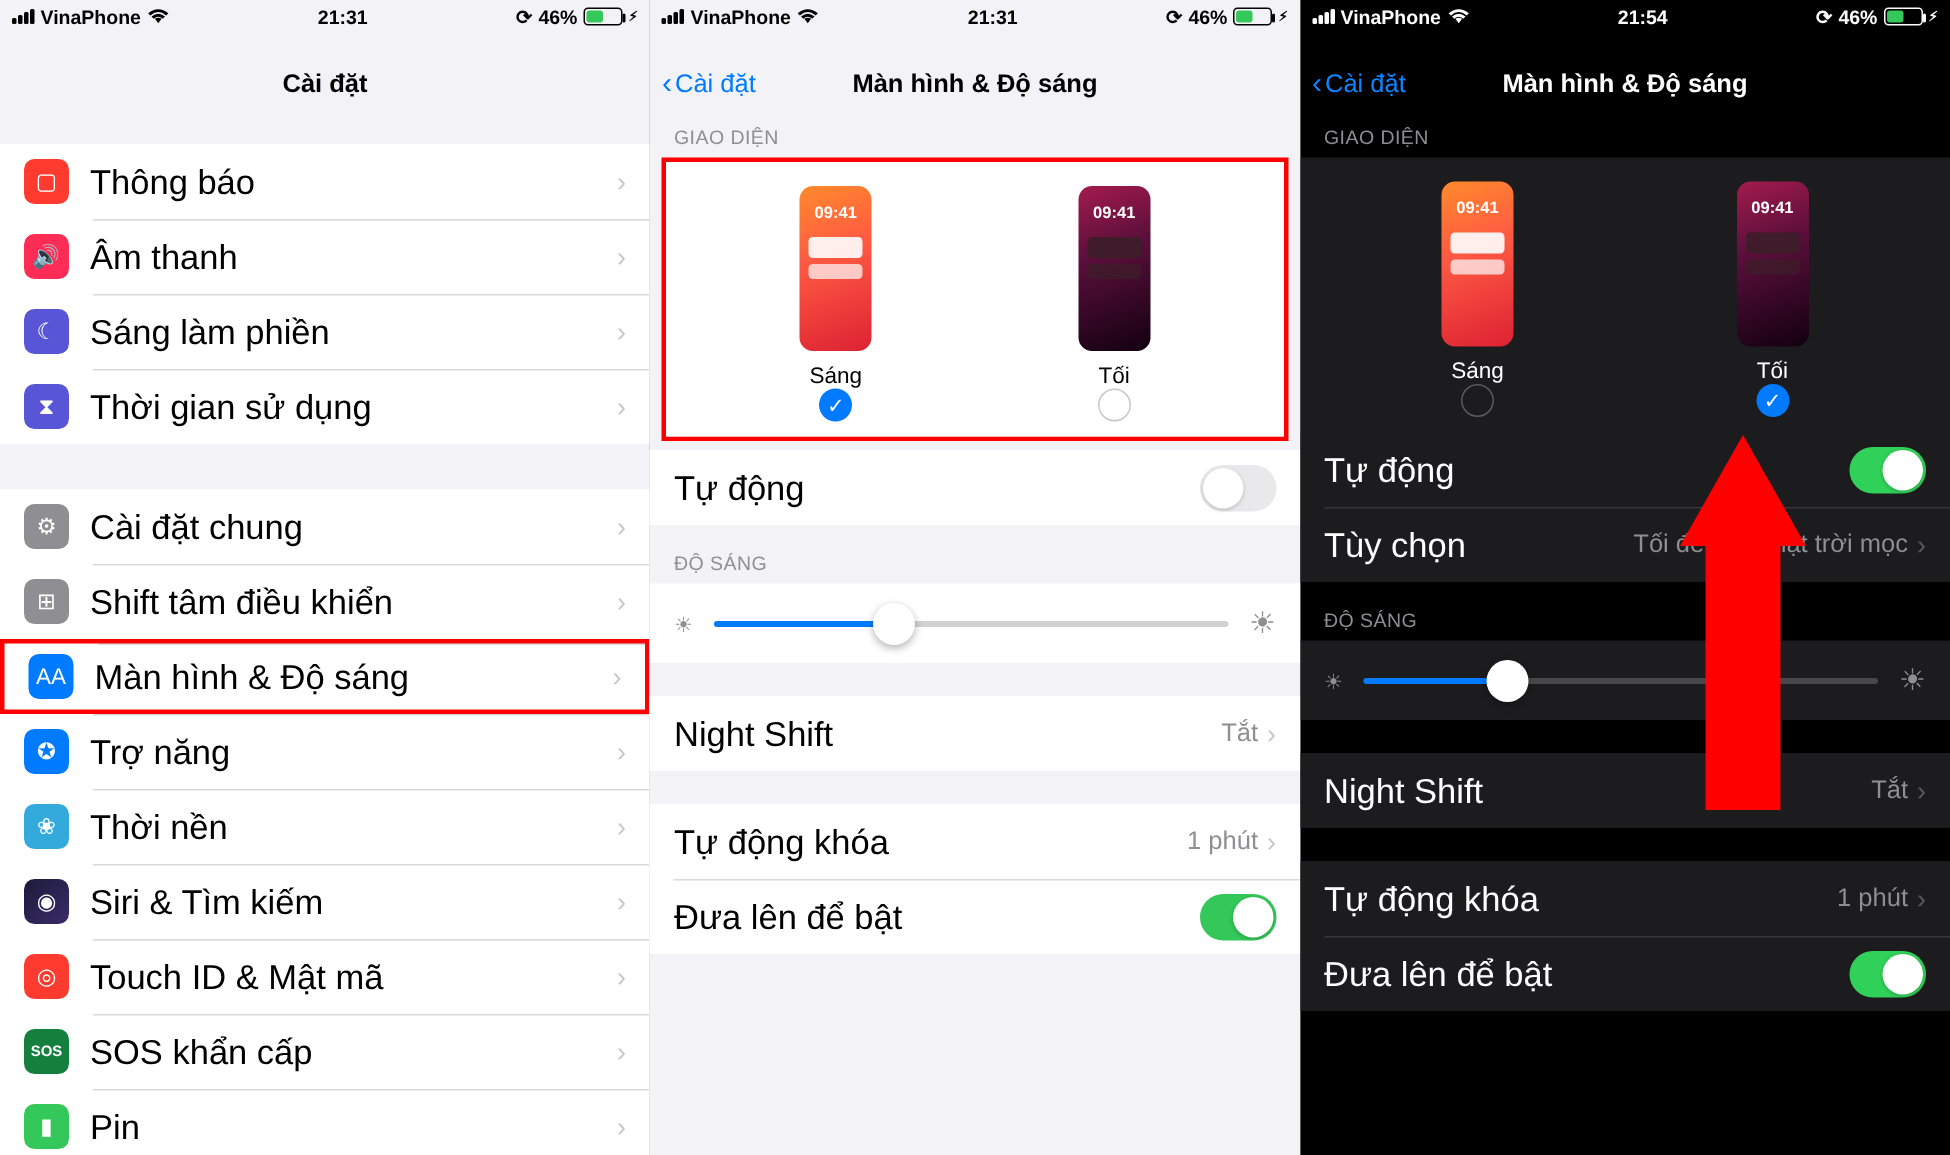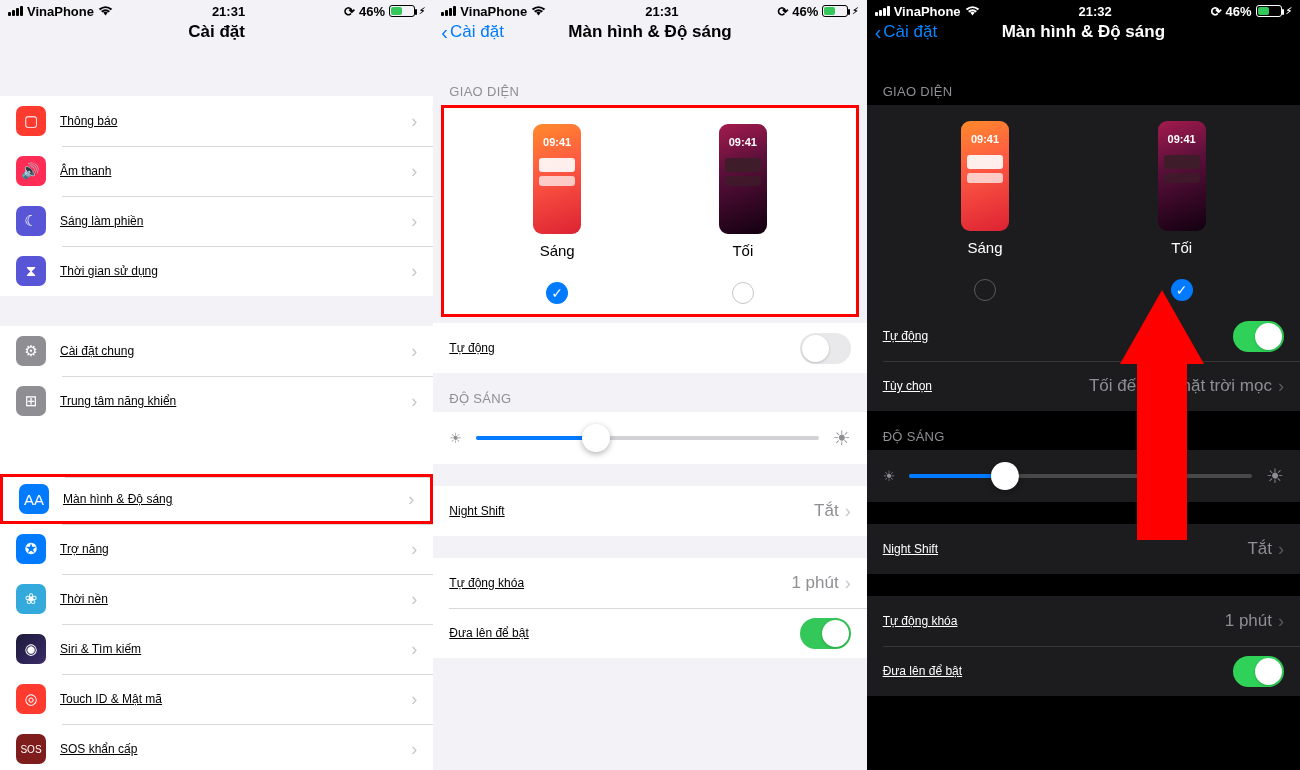--- a/index.html
+++ b/index.html
@@ -309,7 +309,7 @@
             <path d="M10 13 L7 9 Q10 7 13 9 Z M4 7 Q10 2 16 7 L14 9 Q10 5.5 6 9 Z M1 4 Q10 -3 19 4 L17 6 Q10 0 3 6 Z" fill="currentColor"></path>
           </svg>
       </div>
-      <div>21:32</div>
+      <div>21:54</div>
       <div class="right">
         <span>⟳</span>
         <span>46%</span>

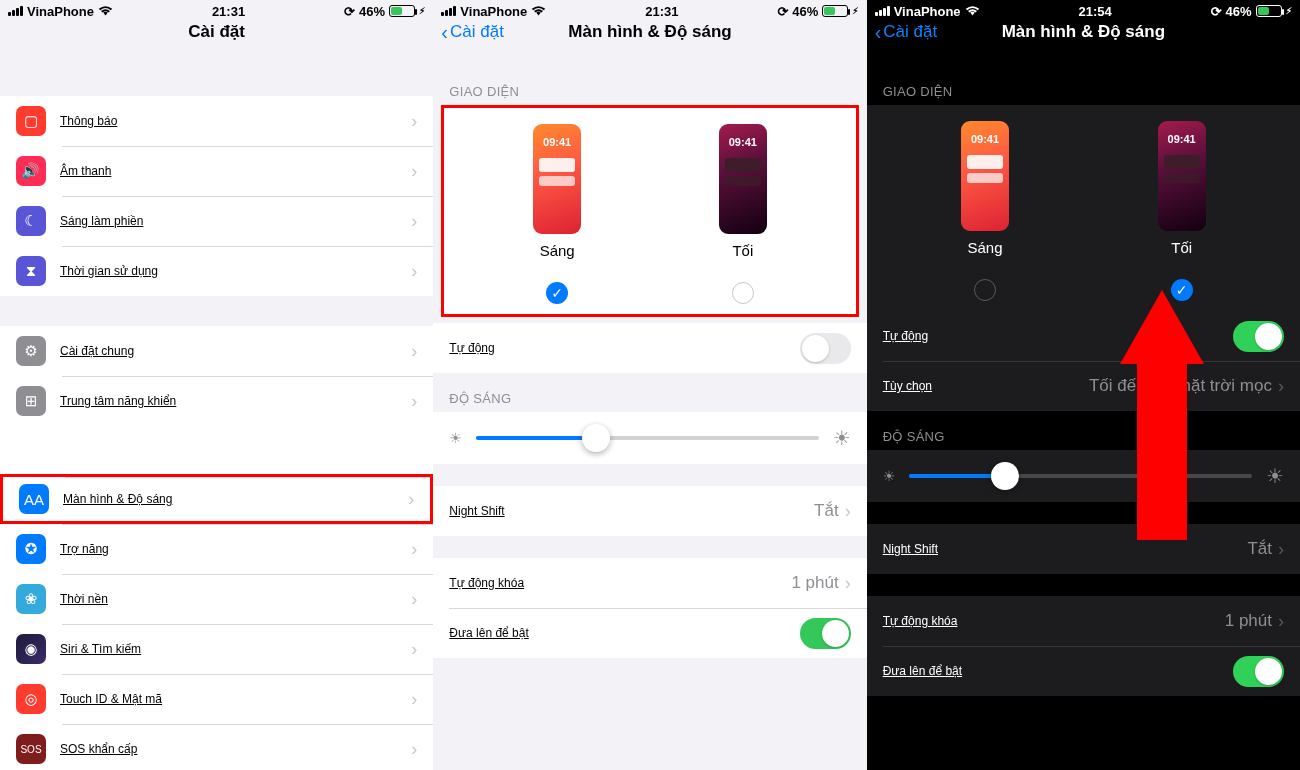--- a/index.html
+++ b/index.html
@@ -23,7 +23,7 @@
   .bolt { color:#000; font-size:9px;}
   .dark .bolt{ color:#fff; }
   
-  .navbar { position:relative; height:44px; display:flex; align-items:flex-start; justify-content:center; font-size:17px; font-weight:600; }
+  .navbar { position:relative; height:44px; display:flex; align-items:flex-end; justify-content:center; font-size:17px; font-weight:600; }
   .back { position:absolute; left:8px; display:flex; align-items:center; gap:2px; font-weight:400; font-size:17px; color:#007aff; }
   .dark .back { color:#0a84ff; }
   .chev-l { font-size:20px; line-height:1; }

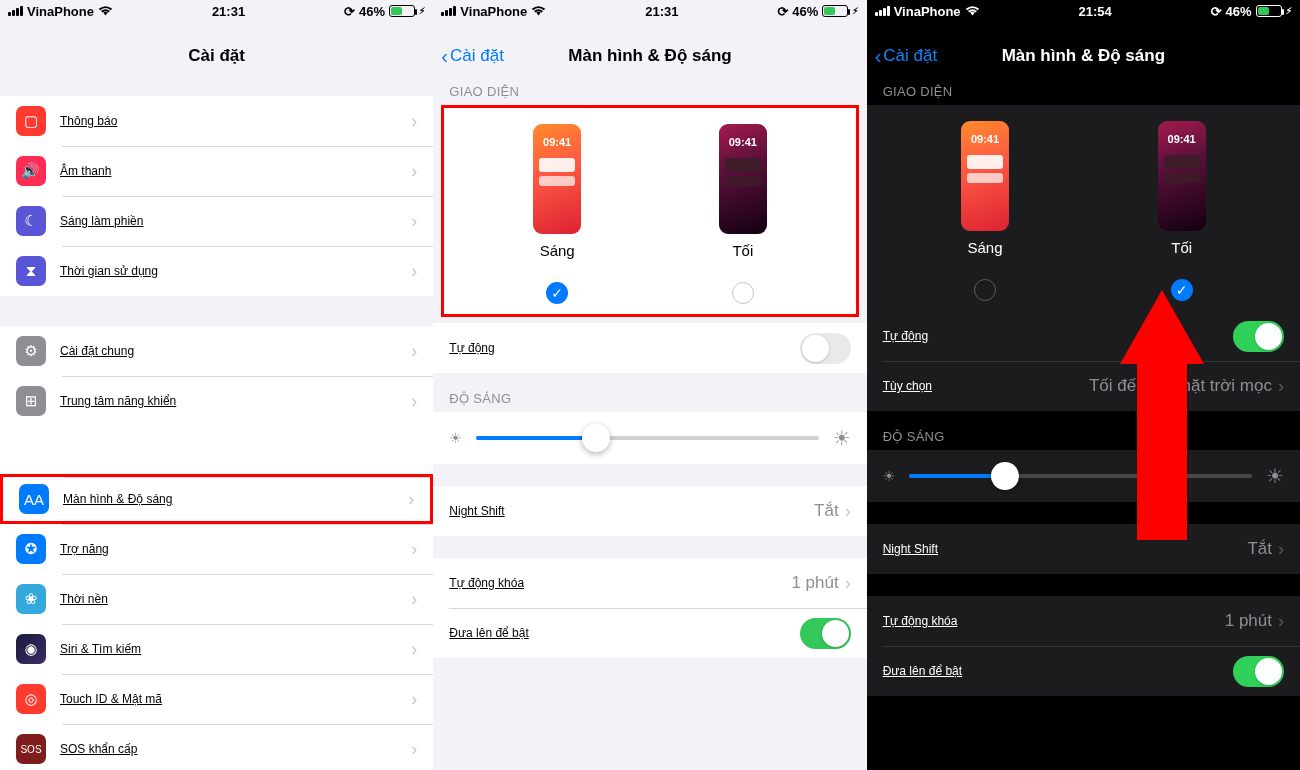--- a/index.html
+++ b/index.html
@@ -39,7 +39,7 @@
   .dark .cell + .cell::before { background:rgba(255,255,255,0.12); left:16px; }
   .nopad .cell + .cell::before { left:16px; }
   .icon { width:30px; height:30px; border-radius:7px; margin-right:14px; display:flex; align-items:center; justify-content:center; color:#fff; font-size:15px; flex-shrink:0;}
-  .cell-label { flex:1; font-size:12px;text-decoration:underline; }
+  .cell-label { flex:1; font-size:23px; }
   .cell-value { color:#8e8e93; font-size:17px; margin-right:6px; }
   .chev-r { color:#c7c7cc; font-size:18px; }
   .dark .chev-r { color:#5a5a5e; }

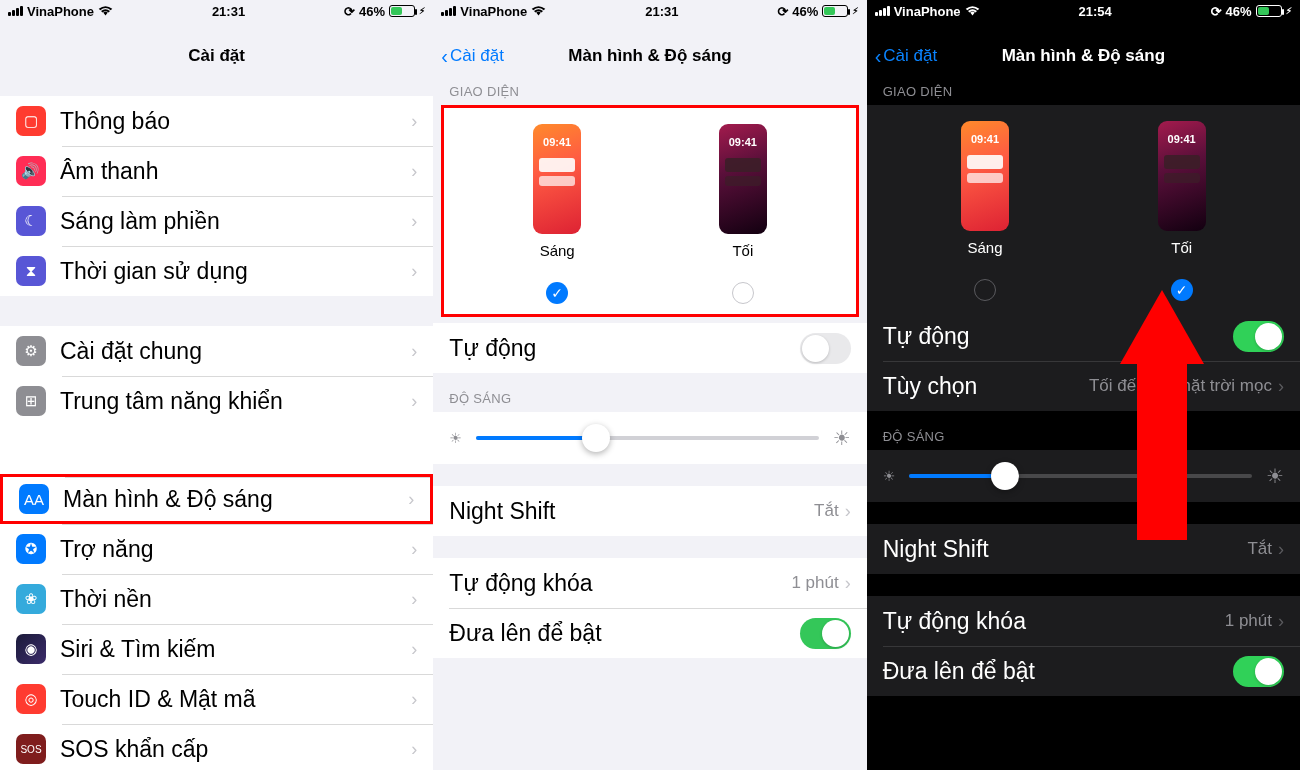--- a/index.html
+++ b/index.html
@@ -58,7 +58,7 @@
   .thumb .notif2 { top:52px; height:10px; background:rgba(255,255,255,0.7);}
   .thumb.darkT .notif2 { background:rgba(60,30,40,0.7);}
   .thumb .tclock { position:absolute; top:12px; width:100%; text-align:center; color:#fff; font-size:11px; font-weight:600;}
-  .apv-label { font-size:15px; margin-bottom:23px; }
+  .apv-label { font-size:15px; margin-bottom:0; }
   .radio { width:22px; height:22px; border-radius:50%; margin:0 auto; display:flex; align-items:center; justify-content:center; }
   .radio.sel { background:#007aff; color:#fff; font-size:14px;}
   .radio.unsel { border:1.5px solid #c7c7cc; }

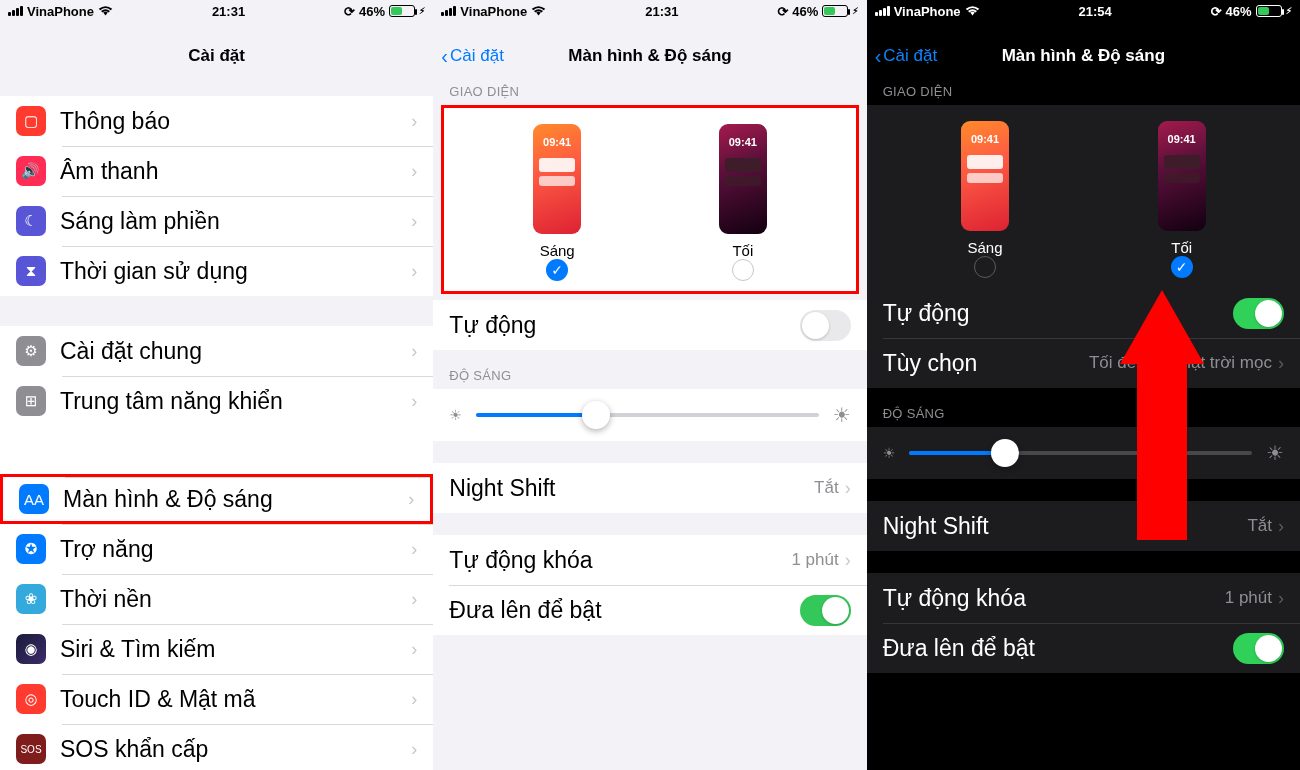--- a/index.html
+++ b/index.html
@@ -156,7 +156,7 @@
       </div>
       <div class="cell">
         <div class="icon" style="background:#8e8e93">⊞</div>
-        <div class="cell-label">Trung tâm năng khiển</div>
+        <div class="cell-label">Shift tâm điều khiển</div>
         <span class="chev-r">›</span>
       </div>
       <div class="cell redbox">

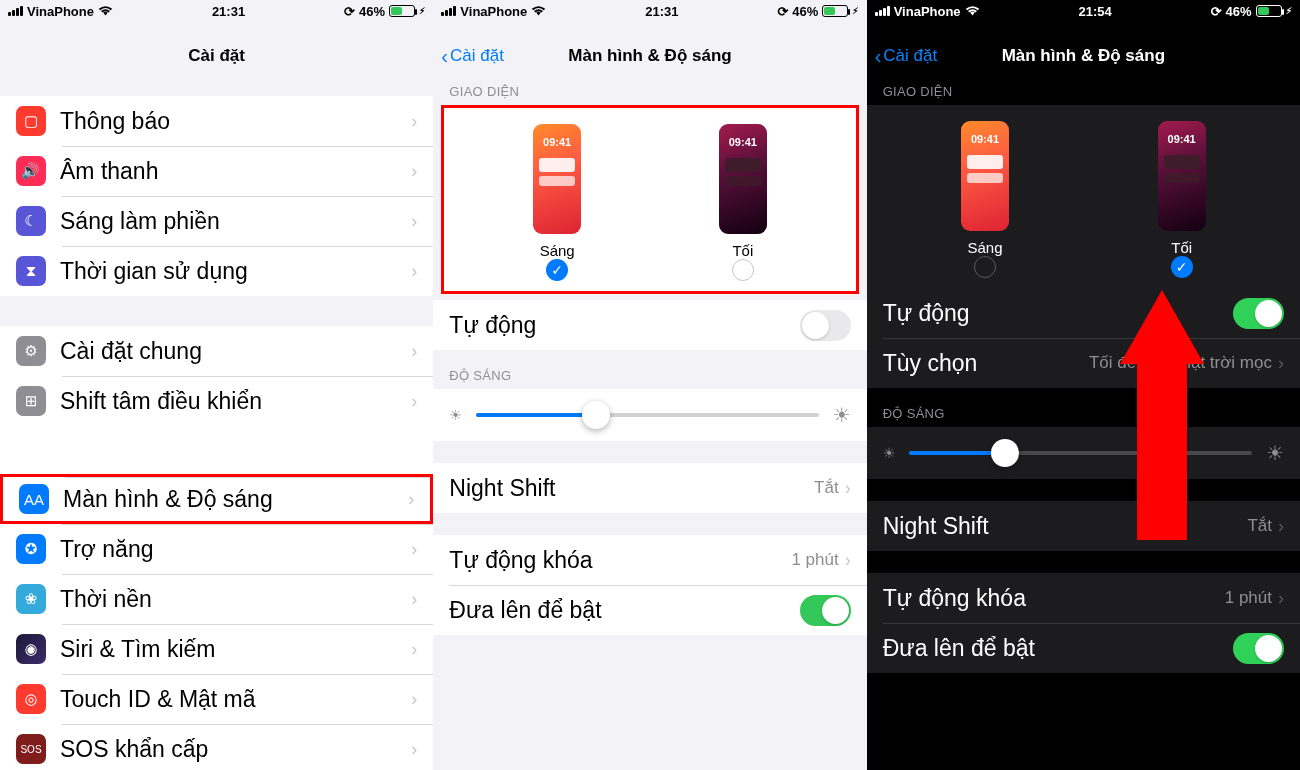--- a/index.html
+++ b/index.html
@@ -45,7 +45,7 @@
   .dark .chev-r { color:#5a5a5e; }
   .spacer { height:30px; }
   
-  .redbox { border:3px solid #f00;margin-top:48px; }
+  .redbox { border:3px solid #f00; }
   
   .appearance-row { display:flex; justify-content:space-around; padding:16px 20px 10px; background:#fff;}
   .dark .appearance-row { background:#1c1c1e;}

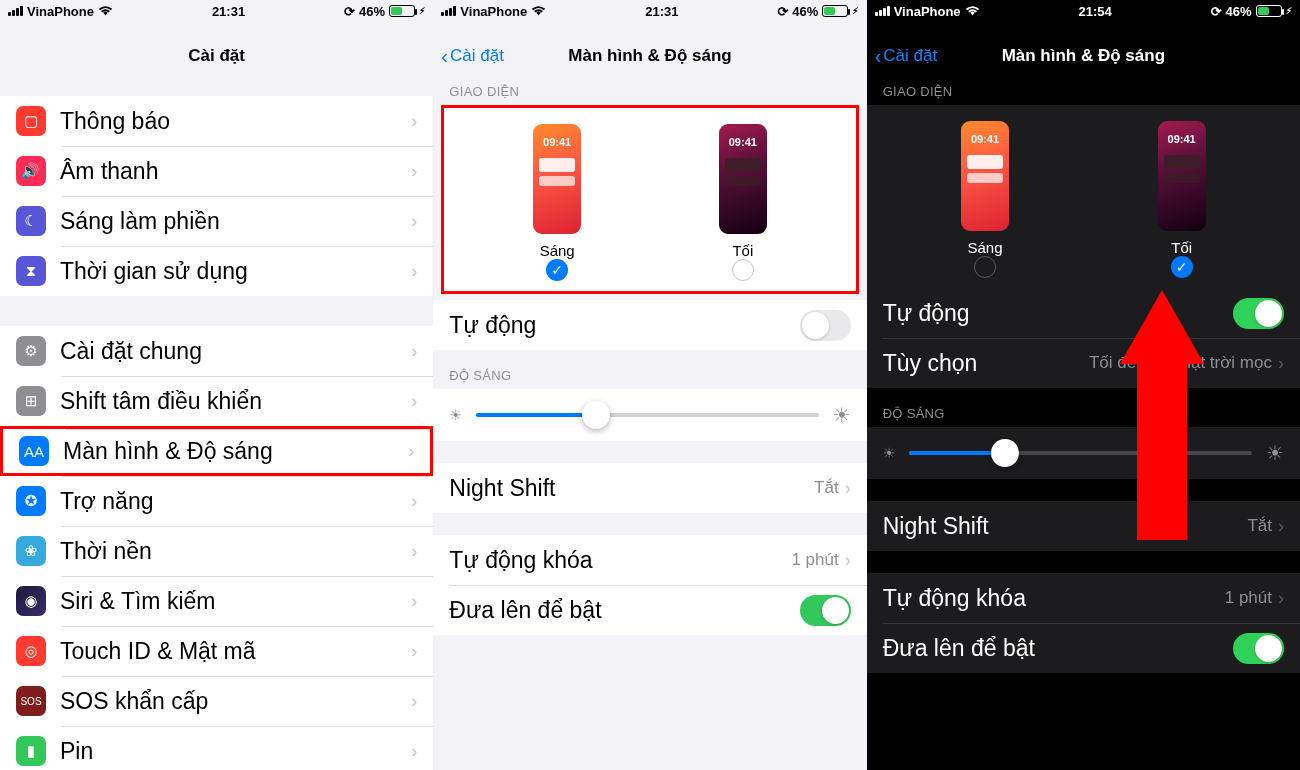--- a/index.html
+++ b/index.html
@@ -185,7 +185,7 @@
         <span class="chev-r">›</span>
       </div>
       <div class="cell">
-        <div class="icon" style="background:#7f1d1d;font-size:10px;font-weight:400">SOS</div>
+        <div class="icon" style="background:#15803d;font-size:10px;font-weight:700">SOS</div>
         <div class="cell-label">SOS khẩn cấp</div>
         <span class="chev-r">›</span>
       </div>

